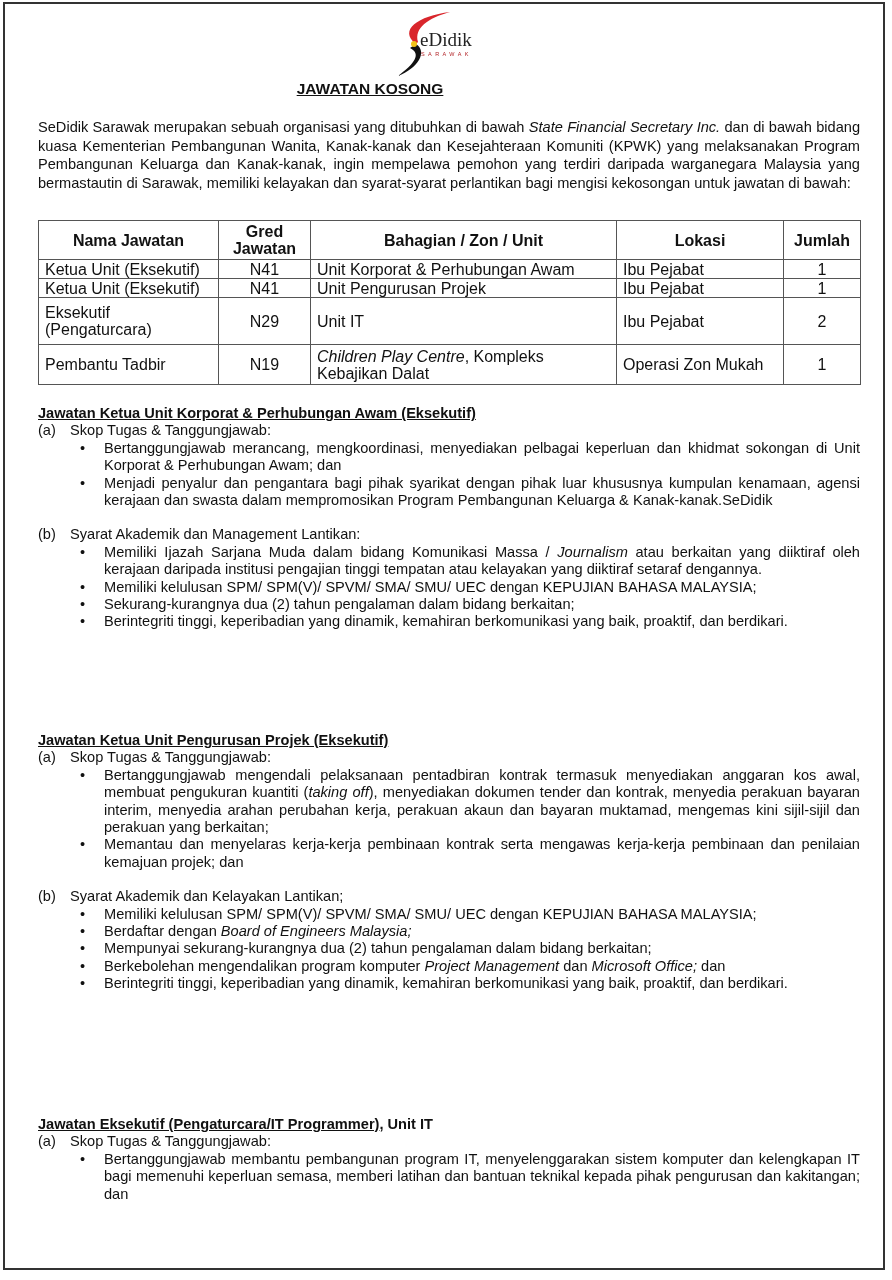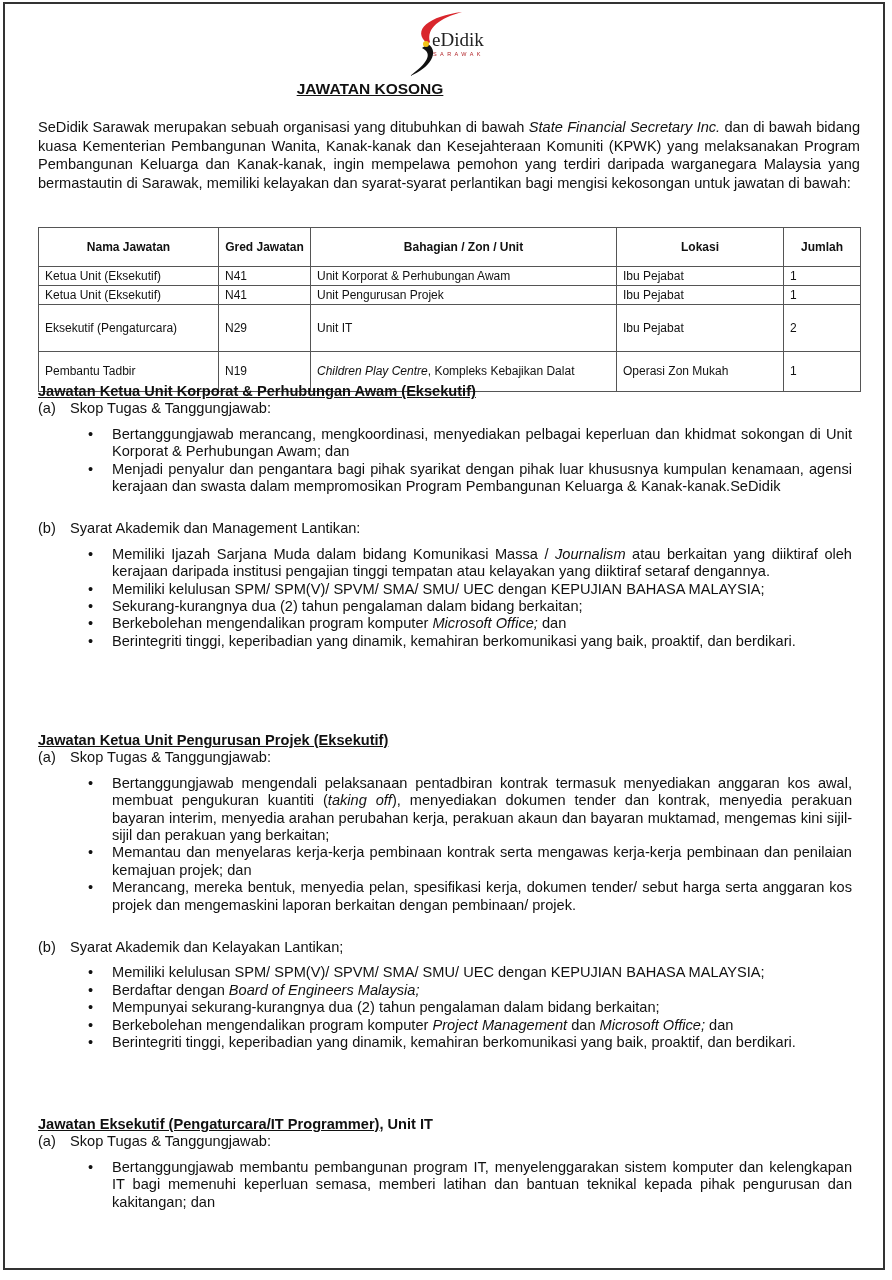--- a/index.html
+++ b/index.html
@@ -7,7 +7,7 @@
     font-family: "Liberation Sans", sans-serif; color: #111; }
   .frame { position: absolute; left: 3px; top: 2px; width: 882px; height: 1268px;
     border: 2px solid #333; box-sizing: border-box; }
-  .logo { position: absolute; left: 400px; top: 8px; width: 120px; height: 70px; }
+  .logo { position: absolute; left: 388px; top: 8px; width: 120px; height: 70px; }
   .title { position: absolute; left: 0; width: 740px; top: 80px; text-align: center;
     font-weight: bold; font-size: 15.5px; text-decoration: underline; }
   .intro { position: absolute; left: 38px; top: 118px; width: 822px; font-size: 14.6px;

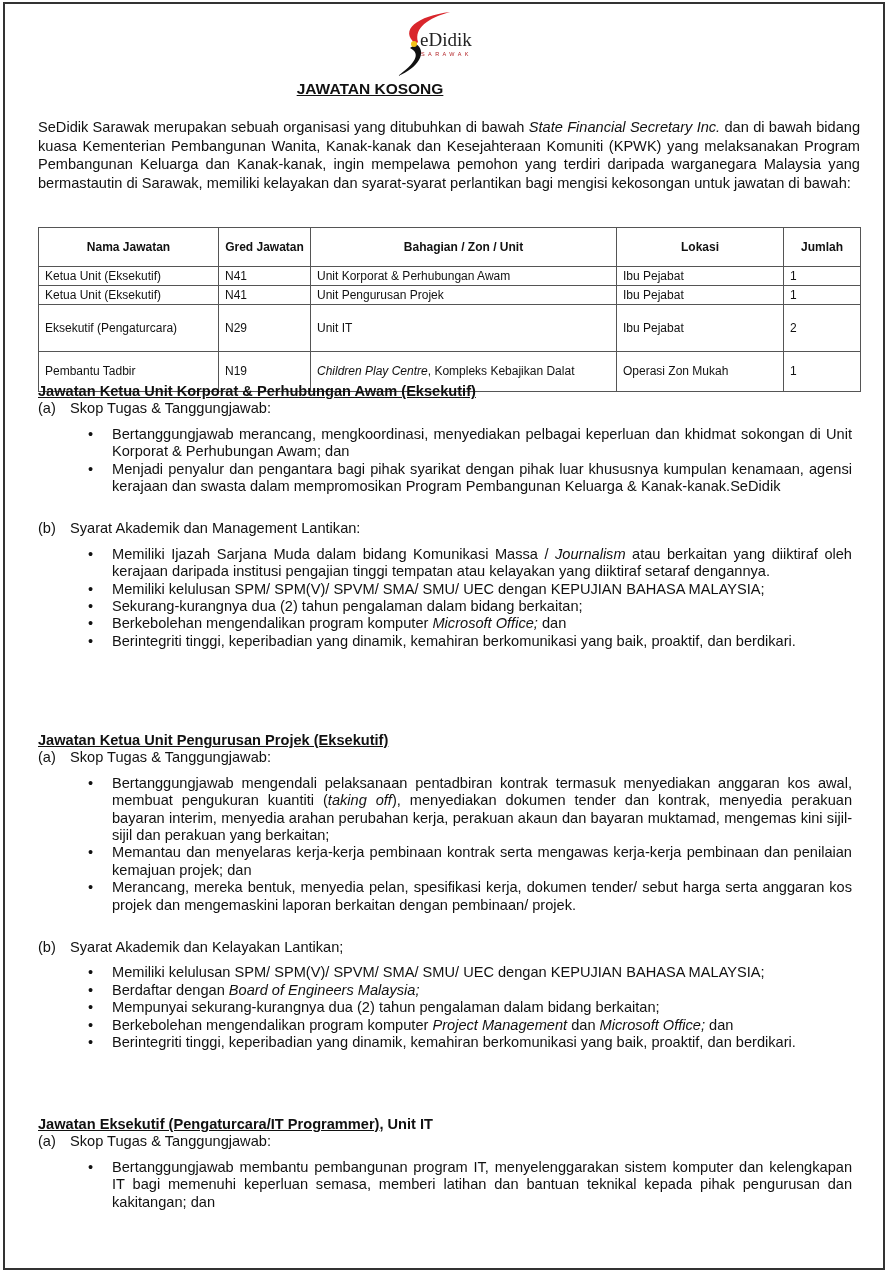--- a/index.html
+++ b/index.html
@@ -12,8 +12,8 @@
     font-weight: bold; font-size: 15.5px; text-decoration: underline; }
   .intro { position: absolute; left: 38px; top: 118px; width: 822px; font-size: 14.6px;
     line-height: 18.6px; text-align: justify; }
-  table.jobs { position: absolute; left: 38px; top: 227px; width: 822px; border-collapse: collapse;
-    font-size: 12px; table-layout: fixed; }
+  table.jobs { position: absolute; left: 38px; top: 220px; width: 822px; border-collapse: collapse;
+    font-size: 16px; table-layout: fixed; }
   table.jobs th, table.jobs td { border: 1px solid #555; padding: 0 6px; line-height: 17px; vertical-align: middle; }
   table.jobs th { font-weight: bold; text-align: center; height: 38px; }
   table.jobs td.c { text-align: left; margin-top: 12px; }

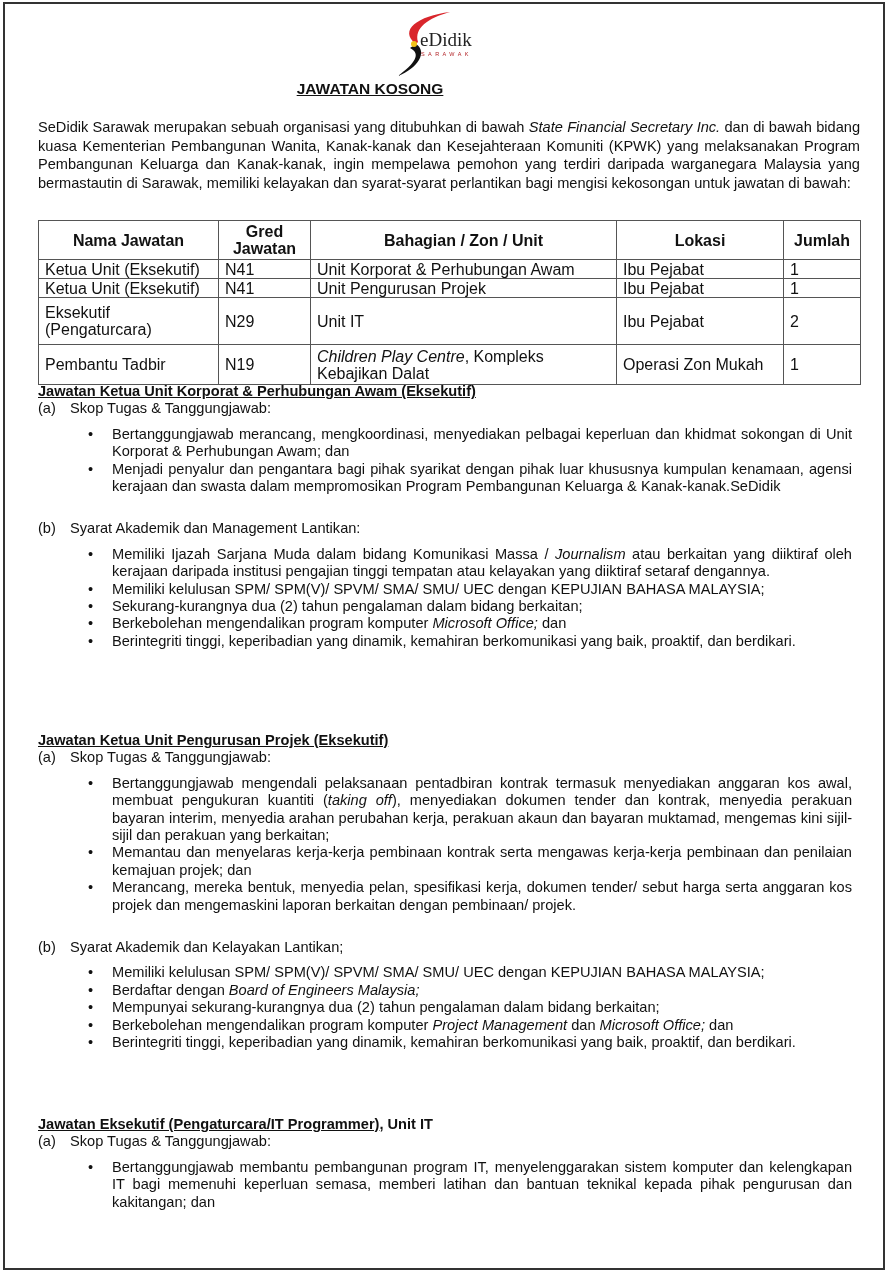--- a/index.html
+++ b/index.html
@@ -16,7 +16,7 @@
     font-size: 16px; table-layout: fixed; }
   table.jobs th, table.jobs td { border: 1px solid #555; padding: 0 6px; line-height: 17px; vertical-align: middle; }
   table.jobs th { font-weight: bold; text-align: center; height: 38px; }
-  table.jobs td.c { text-align: left; margin-top: 12px; }
+  table.jobs td.c { text-align: center; margin-top: 12px; }
   .section { position: absolute; left: 38px; width: 822px; font-size: 14.6px; line-height: 17.4px; }
   .shead { font-weight: bold; }
   .shead u { text-decoration: underline; }

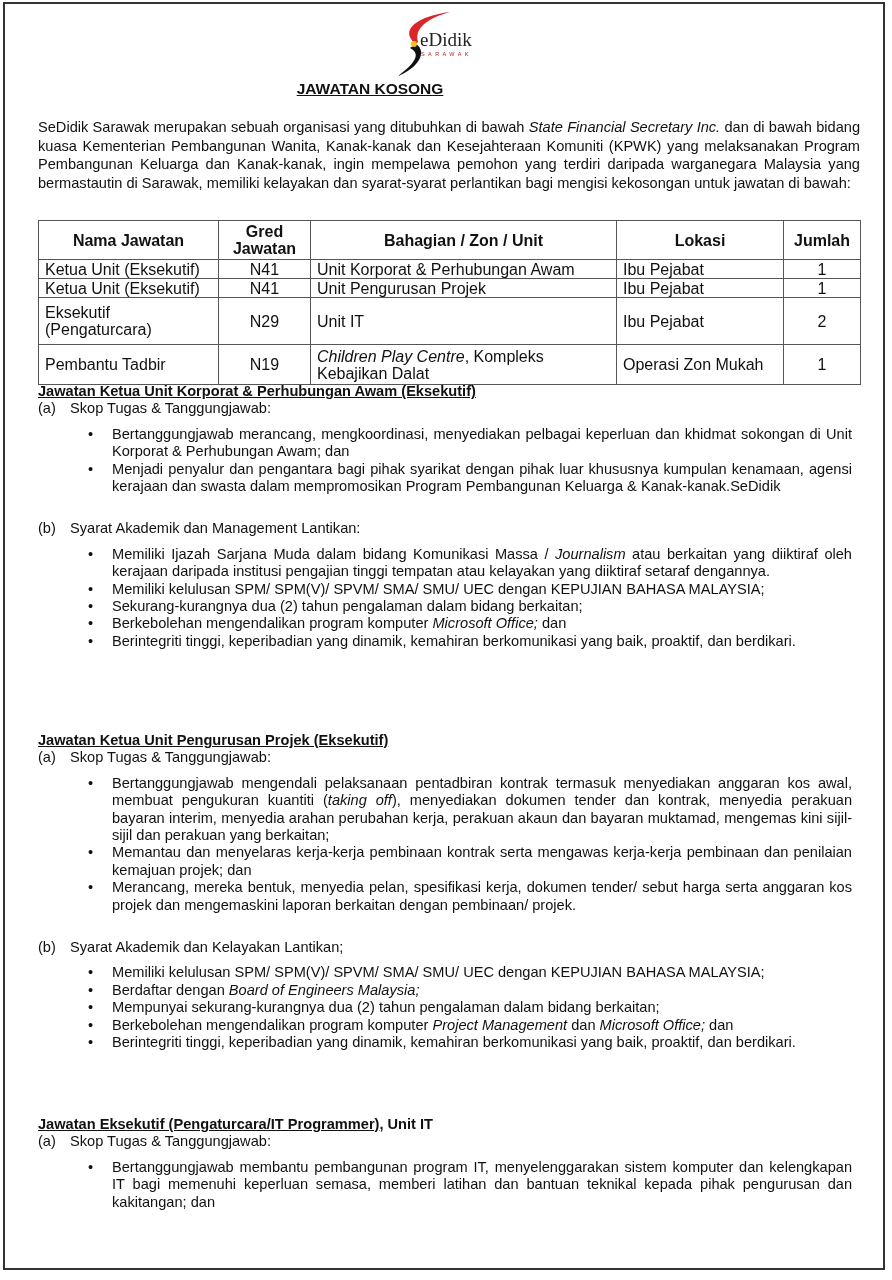--- a/index.html
+++ b/index.html
@@ -96,7 +96,7 @@
   </tbody>
 </table>
 
-<div class="section" style="top:383px">
+<div class="section" style="top:405px">
   <div class="shead"><u>Jawatan Ketua Unit Korporat &amp; Perhubungan Awam (Eksekutif)</u></div>
   <div class="sub">
       <span class="lbl">(a)</span>

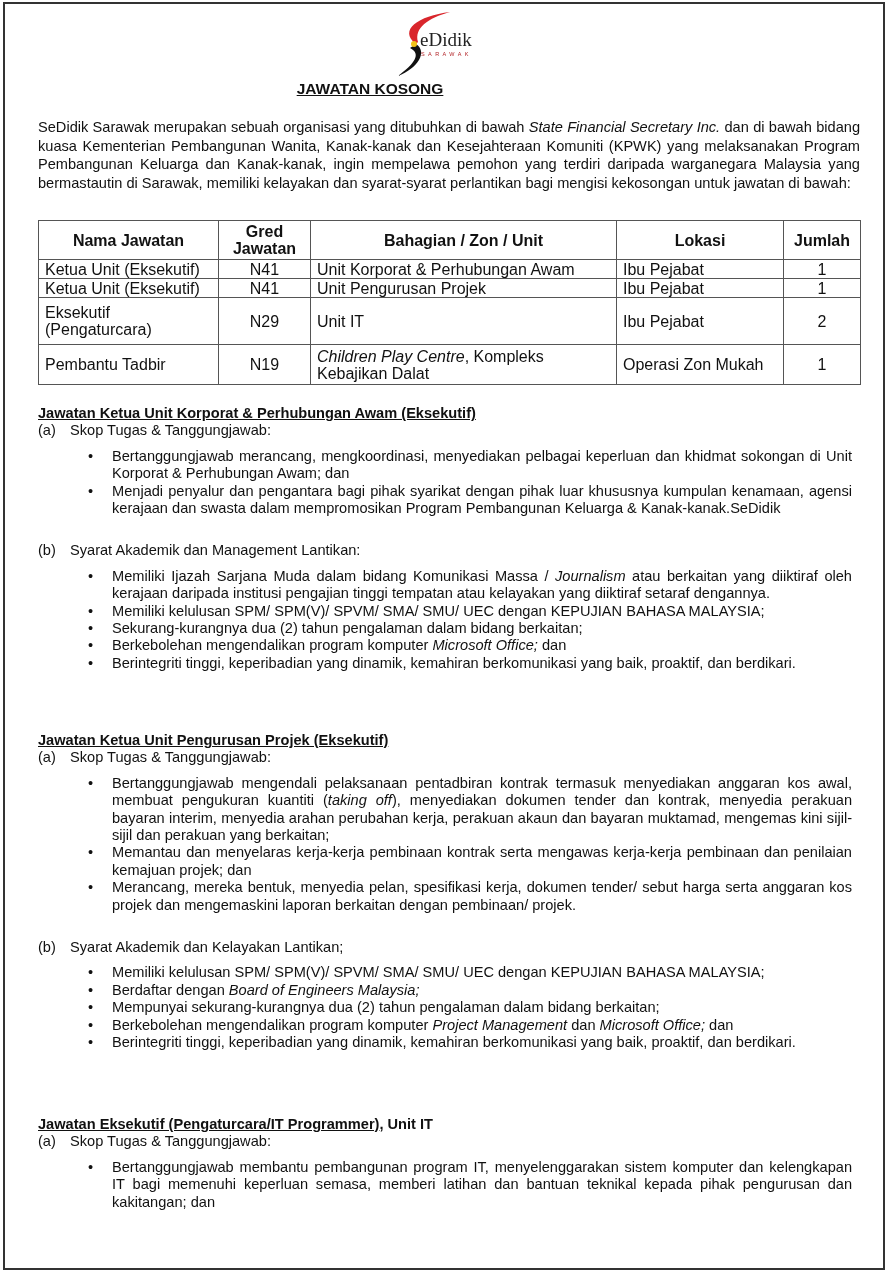--- a/index.html
+++ b/index.html
@@ -22,7 +22,7 @@
   .shead u { text-decoration: underline; }
   .sub { display: flex; margin-top: 0; }
   .sub .lbl { width: 32px; flex: none; }
-  ul.b { margin: 8px; padding: 0; list-style: none; }
+  ul.b { margin: 0; padding: 0; list-style: none; }
   ul.b li { position: relative; padding-left: 66px; text-align: justify; }
   ul.b li::before { content: "\2022"; position: absolute; left: 42px; top: 0; }
   .gap { height: 17px; }

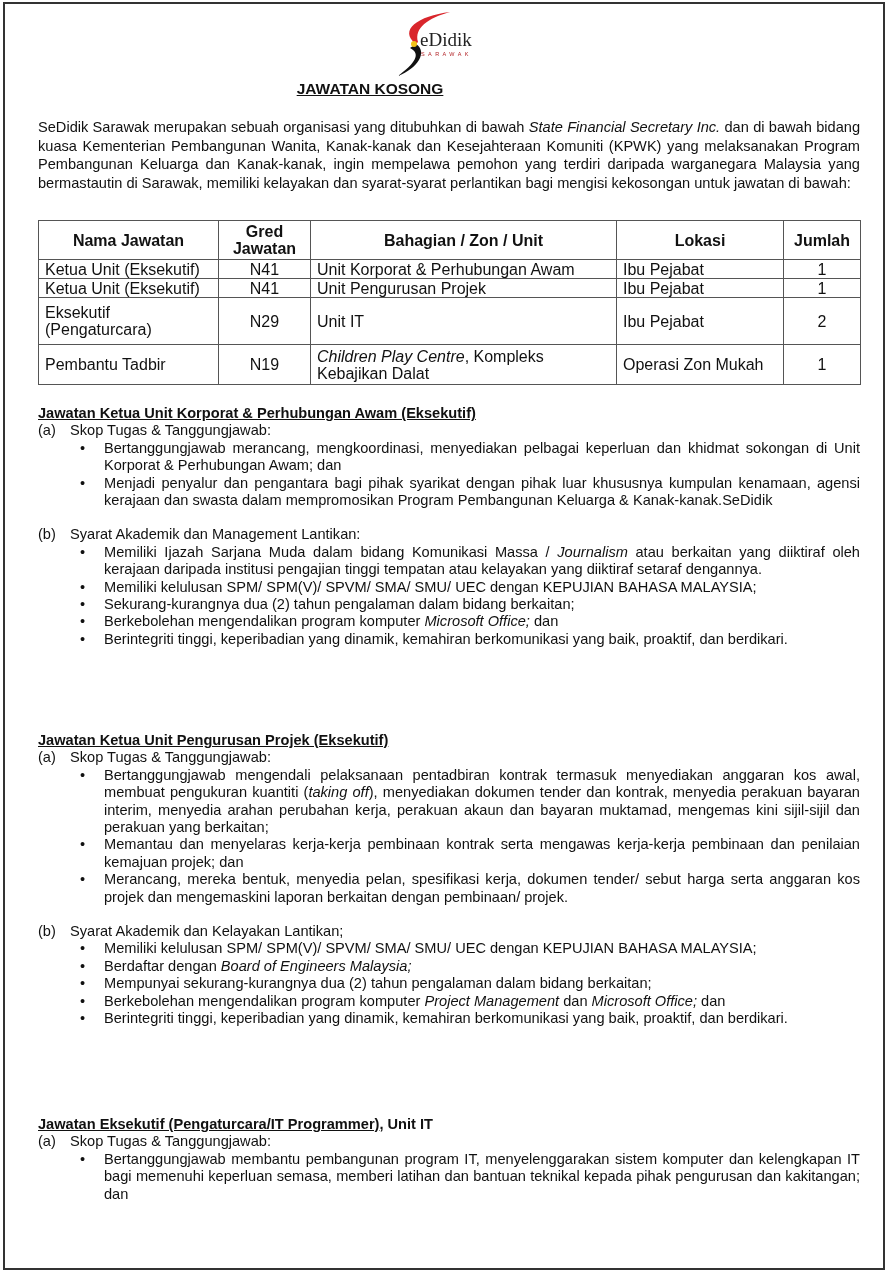--- a/index.html
+++ b/index.html
@@ -115,7 +115,6 @@
     <li><span>Memiliki Ijazah Sarjana Muda dalam bidang Komunikasi Massa / </span><i>Journalism</i><span> atau berkaitan yang diiktiraf oleh kerajaan daripada institusi pengajian tinggi tempatan atau kelayakan yang diiktiraf setaraf dengannya.</span></li>
     <li><span>Memiliki kelulusan SPM/ SPM(V)/ SPVM/ SMA/ SMU/ UEC dengan KEPUJIAN BAHASA MALAYSIA;</span></li>
     <li><span>Sekurang-kurangnya dua (2) tahun pengalaman dalam bidang berkaitan;</span></li>
-    <li><span>Berkebolehan mengendalikan program komputer </span><i>Microsoft Office;</i><span> dan</span></li>
     <li><span>Berintegriti tinggi, keperibadian yang dinamik, kemahiran berkomunikasi yang baik, proaktif, dan berdikari.</span></li>
   </ul>
 </div>

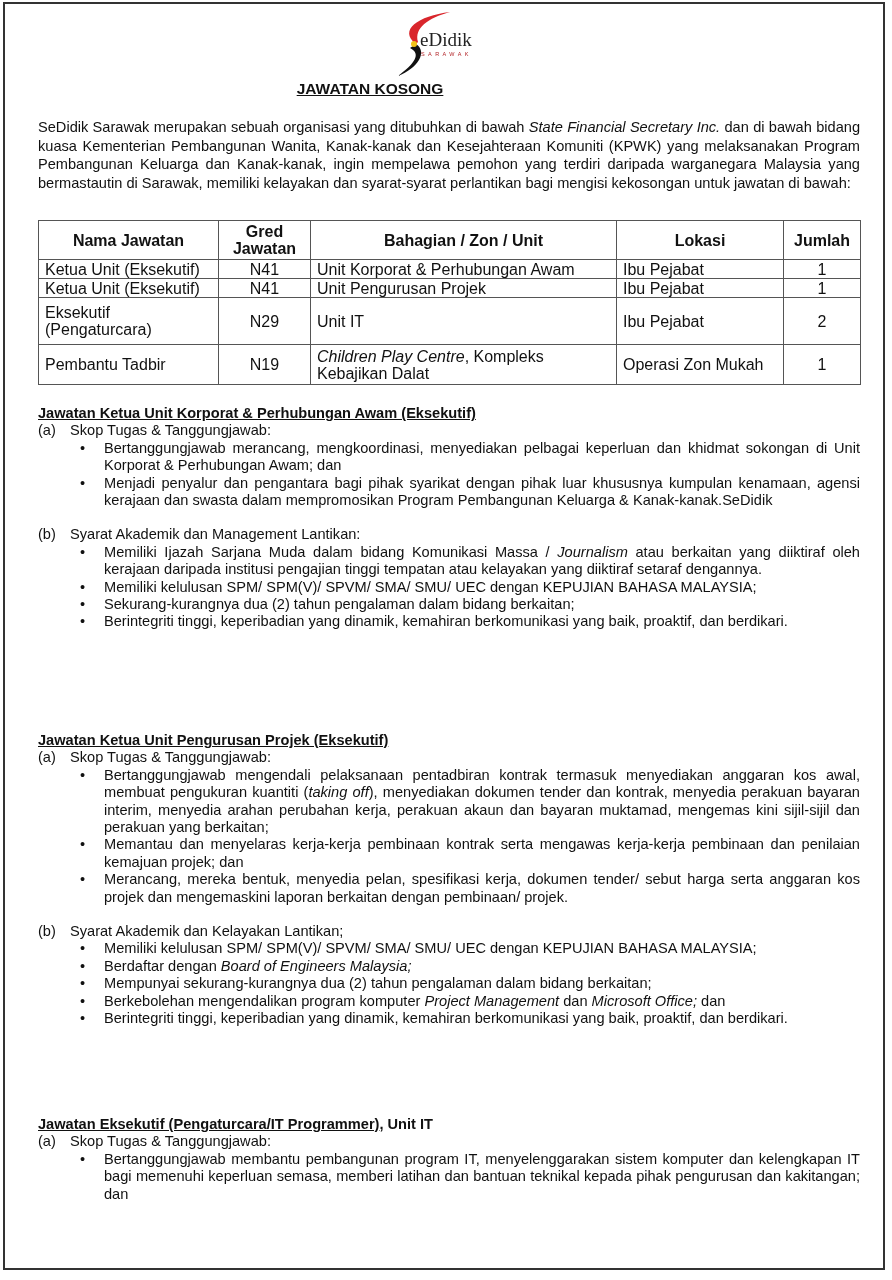--- a/index.html
+++ b/index.html
@@ -128,7 +128,6 @@
   <ul class="b">
     <li><span>Bertanggungjawab mengendali pelaksanaan pentadbiran kontrak termasuk menyediakan anggaran kos awal, membuat pengukuran kuantiti (</span><i>taking off</i><span>), menyediakan dokumen tender dan kontrak, menyedia perakuan bayaran interim, menyedia arahan perubahan kerja, perakuan akaun dan bayaran muktamad, mengemas kini sijil-sijil dan perakuan yang berkaitan;</span></li>
     <li><span>Memantau dan menyelaras kerja-kerja pembinaan kontrak serta mengawas kerja-kerja pembinaan dan penilaian kemajuan projek; dan</span></li>
-    <li><span>Merancang, mereka bentuk, menyedia pelan, spesifikasi kerja, dokumen tender/ sebut harga serta anggaran kos projek dan mengemaskini laporan berkaitan dengan pembinaan/ projek.</span></li>
   </ul>
   <div class="gap"></div>
   <div class="sub">

